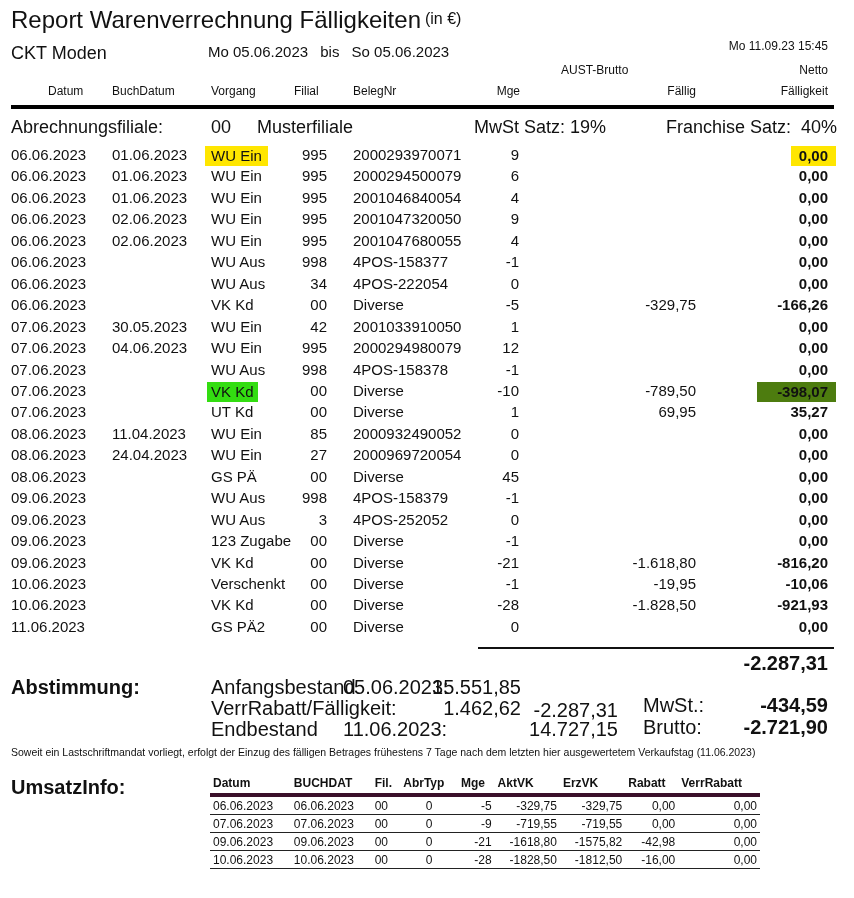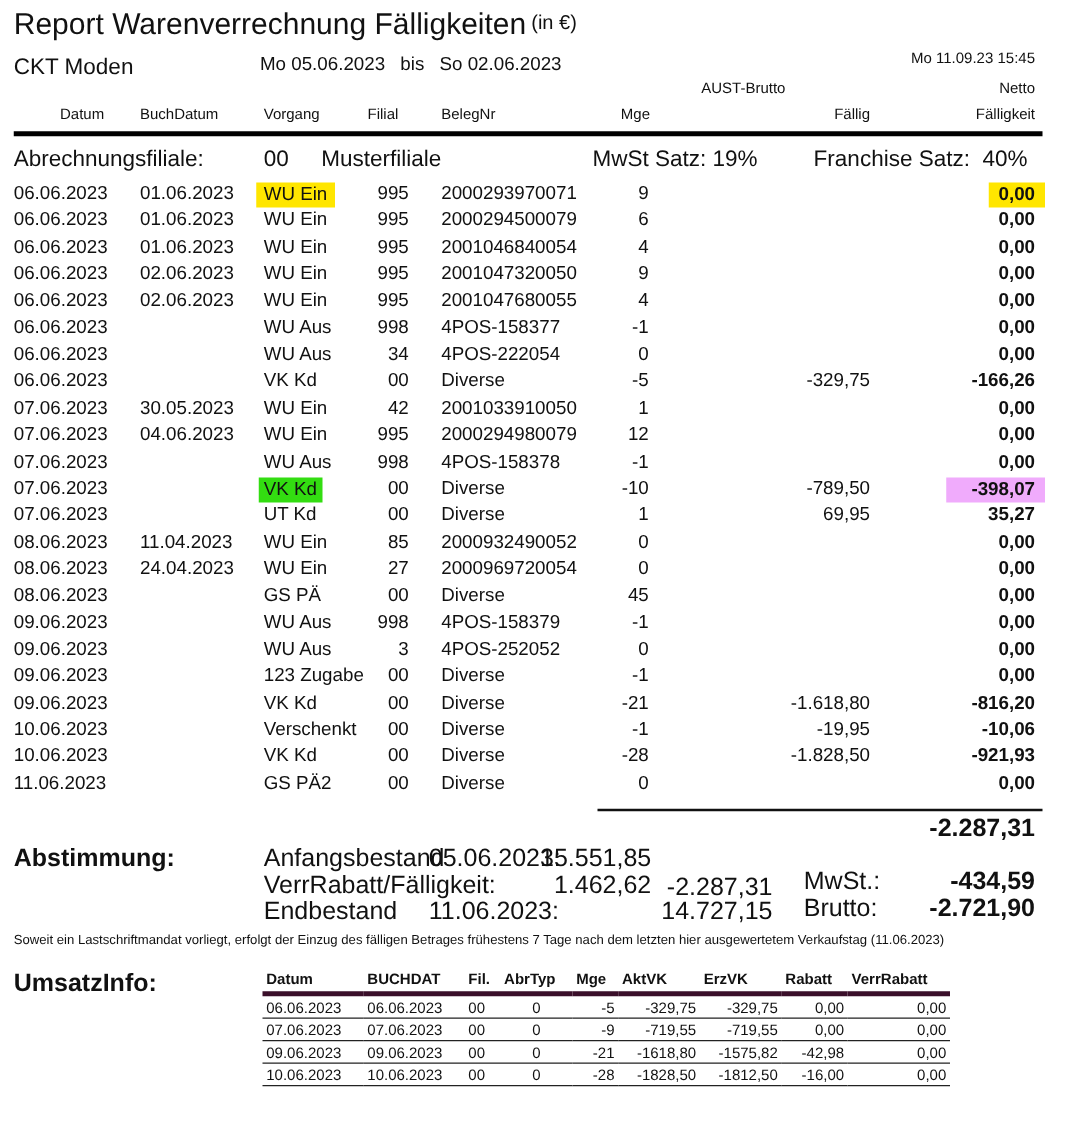--- a/index.html
+++ b/index.html
@@ -48,7 +48,7 @@
 <div class="abs range">
   <span>Mo 05.06.2023</span>
   <span>bis</span>
-  <span>So 02.06.2023</span>
+  <span>So 05.06.2023</span>
 </div>
 <div class="abs printed">Mo 11.09.23 15:45</div>
 

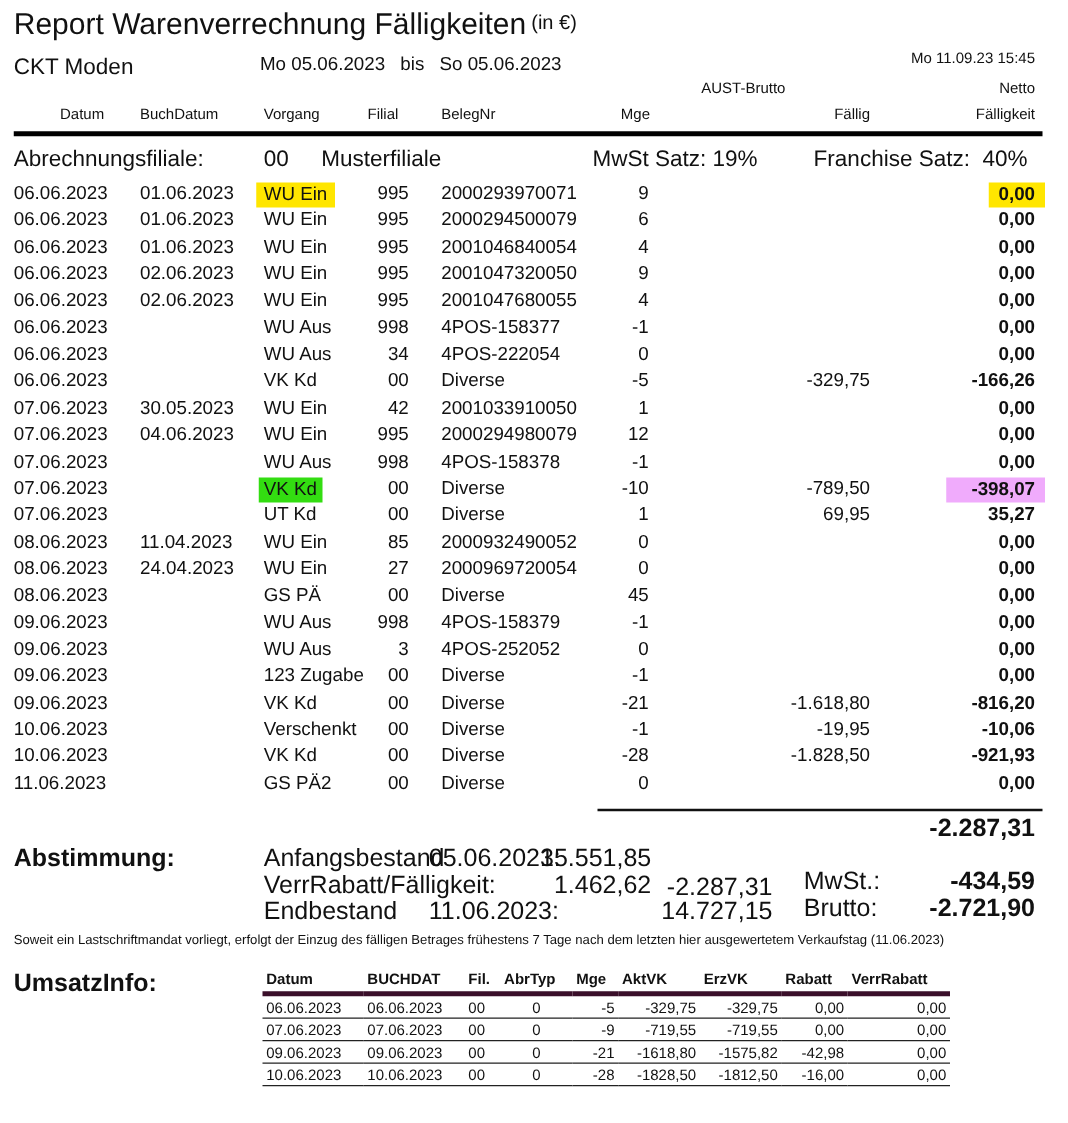--- a/index.html
+++ b/index.html
@@ -71,7 +71,7 @@
   <span>MwSt Satz:</span>
   <span>19%</span>
 </div>
-<div class="abs filiale-row" style="right:32px;">
+<div class="abs filiale-row" style="right:17px;">
   <span>Franchise Satz:</span>&nbsp;
   <span>40%</span>
 </div>

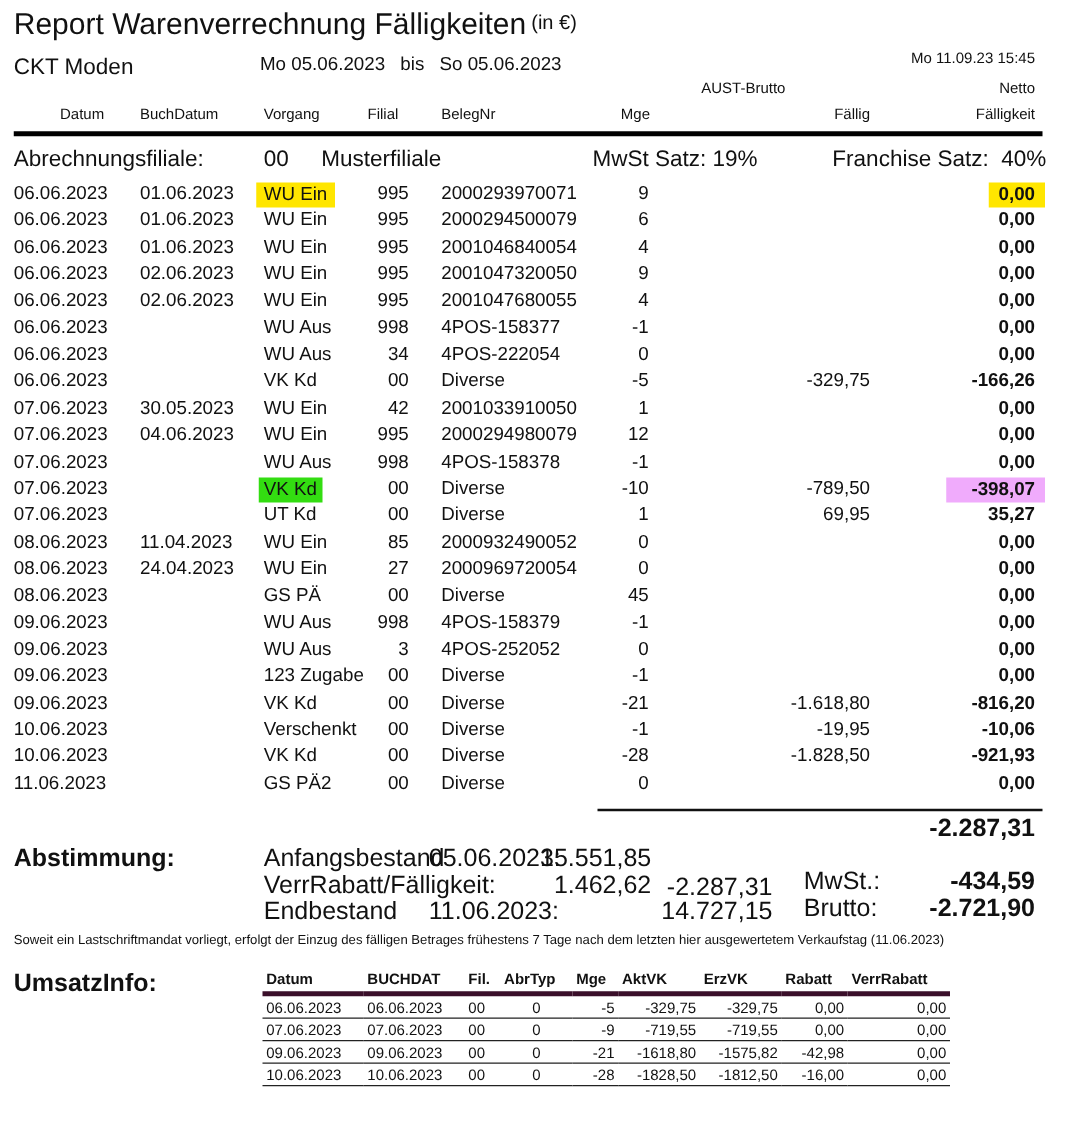--- a/index.html
+++ b/index.html
@@ -29,7 +29,7 @@
   .hl-yellow { background: #ffe600; padding: 1px 6px 2px 6px; margin-left: -6px; }
   .hl-yellow-r { background: #ffe600; padding: 1px 8px 2px 8px; margin-right: -8px; }
   .hl-green { background: #33dd11; padding: 1px 4px 2px 4px; margin-left: -4px; }
-  .hl-green-r { background: #f0abfc; padding: 1px 8px 2px 20px; margin-right: -8px; }
+  .hl-green-r { background: #4d7c0f; padding: 1px 8px 2px 20px; margin-right: -8px; }
   .sum { font-size: 20px; }
   .bold { font-weight: bold; }
   .small-note { left: 11px; top: 746px; font-size: 10.5px; }

